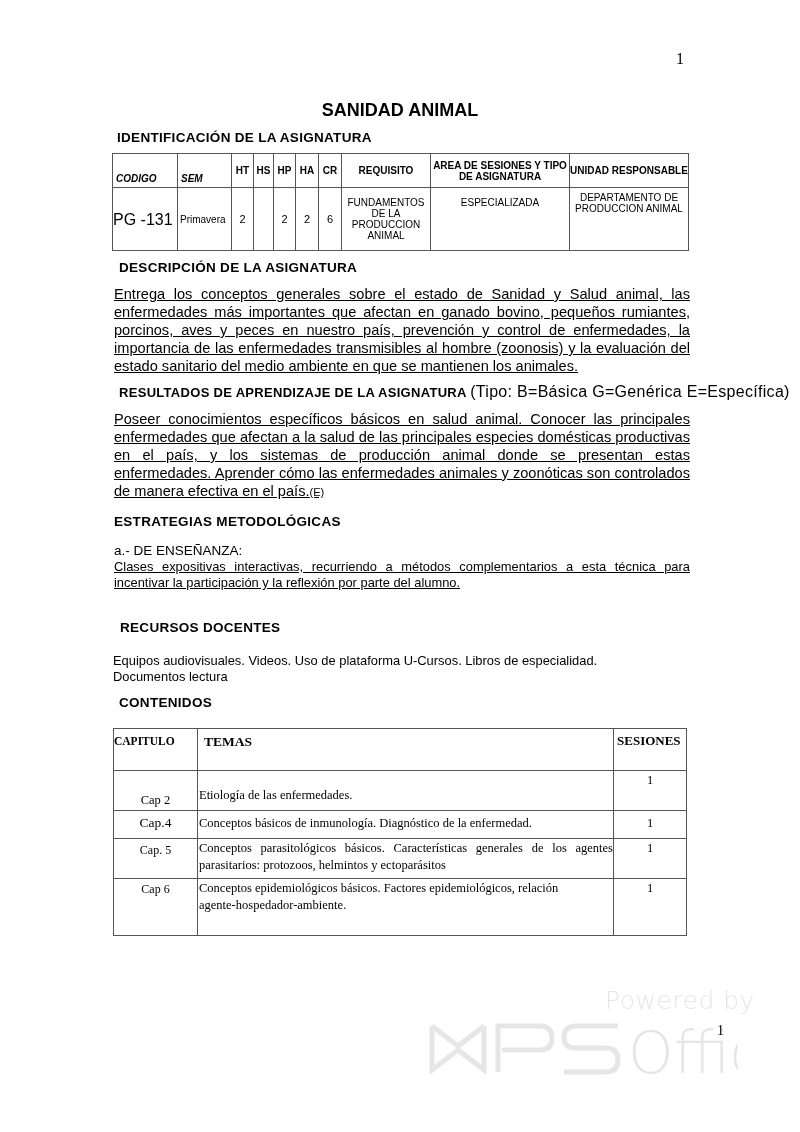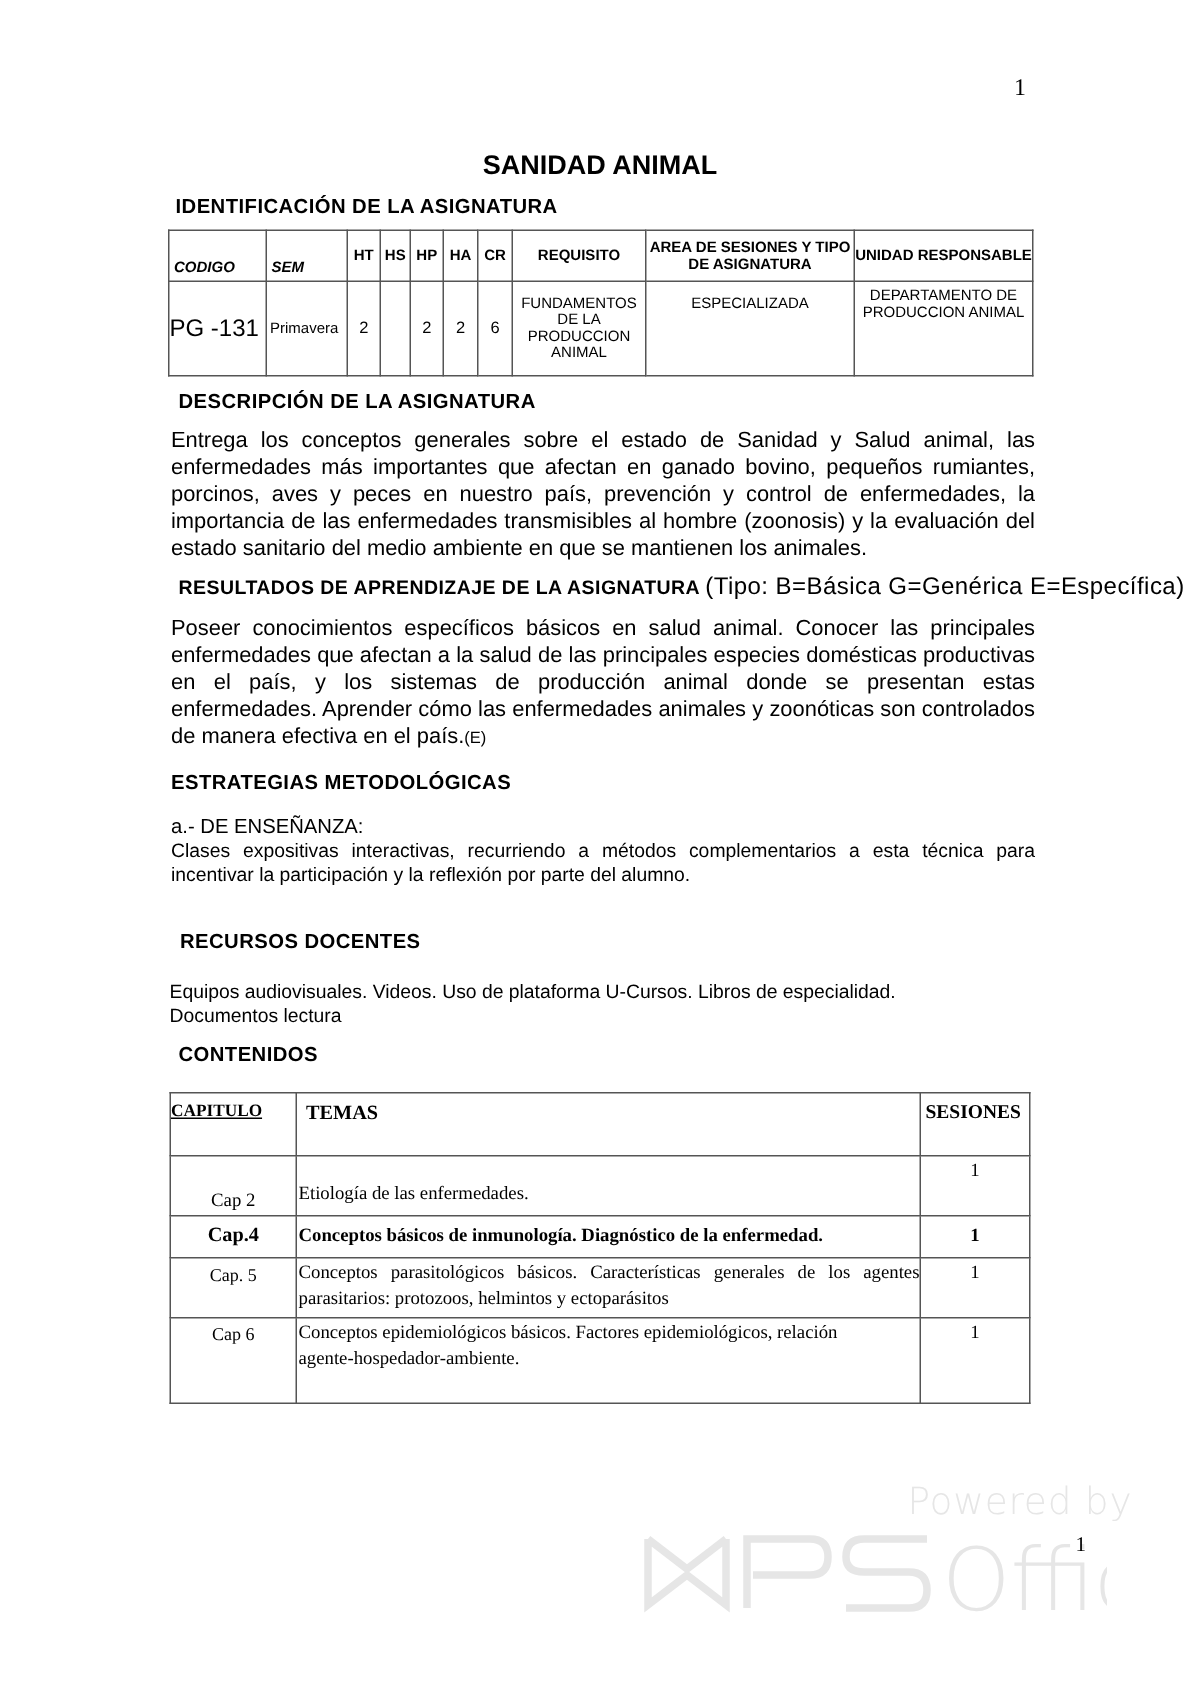--- a/index.html
+++ b/index.html
@@ -26,7 +26,7 @@
   table.ident td.num { font-size: 11px; }
   table.ident td.top { vertical-align: top; padding-top: 9px; }
 
-  .para { font-size: 14.6px; line-height: 18px; text-align: justify; text-align-last: left; width: 576px; }
+  .para { font-size: 14.6px; line-height: 18px; text-align: justify; text-align-last: left; width: 576px; text-decoration: underline; }
   .small { font-size: 12.9px; line-height: 16px; }
   .tiny { font-size: 16px; font-weight: normal; }
 

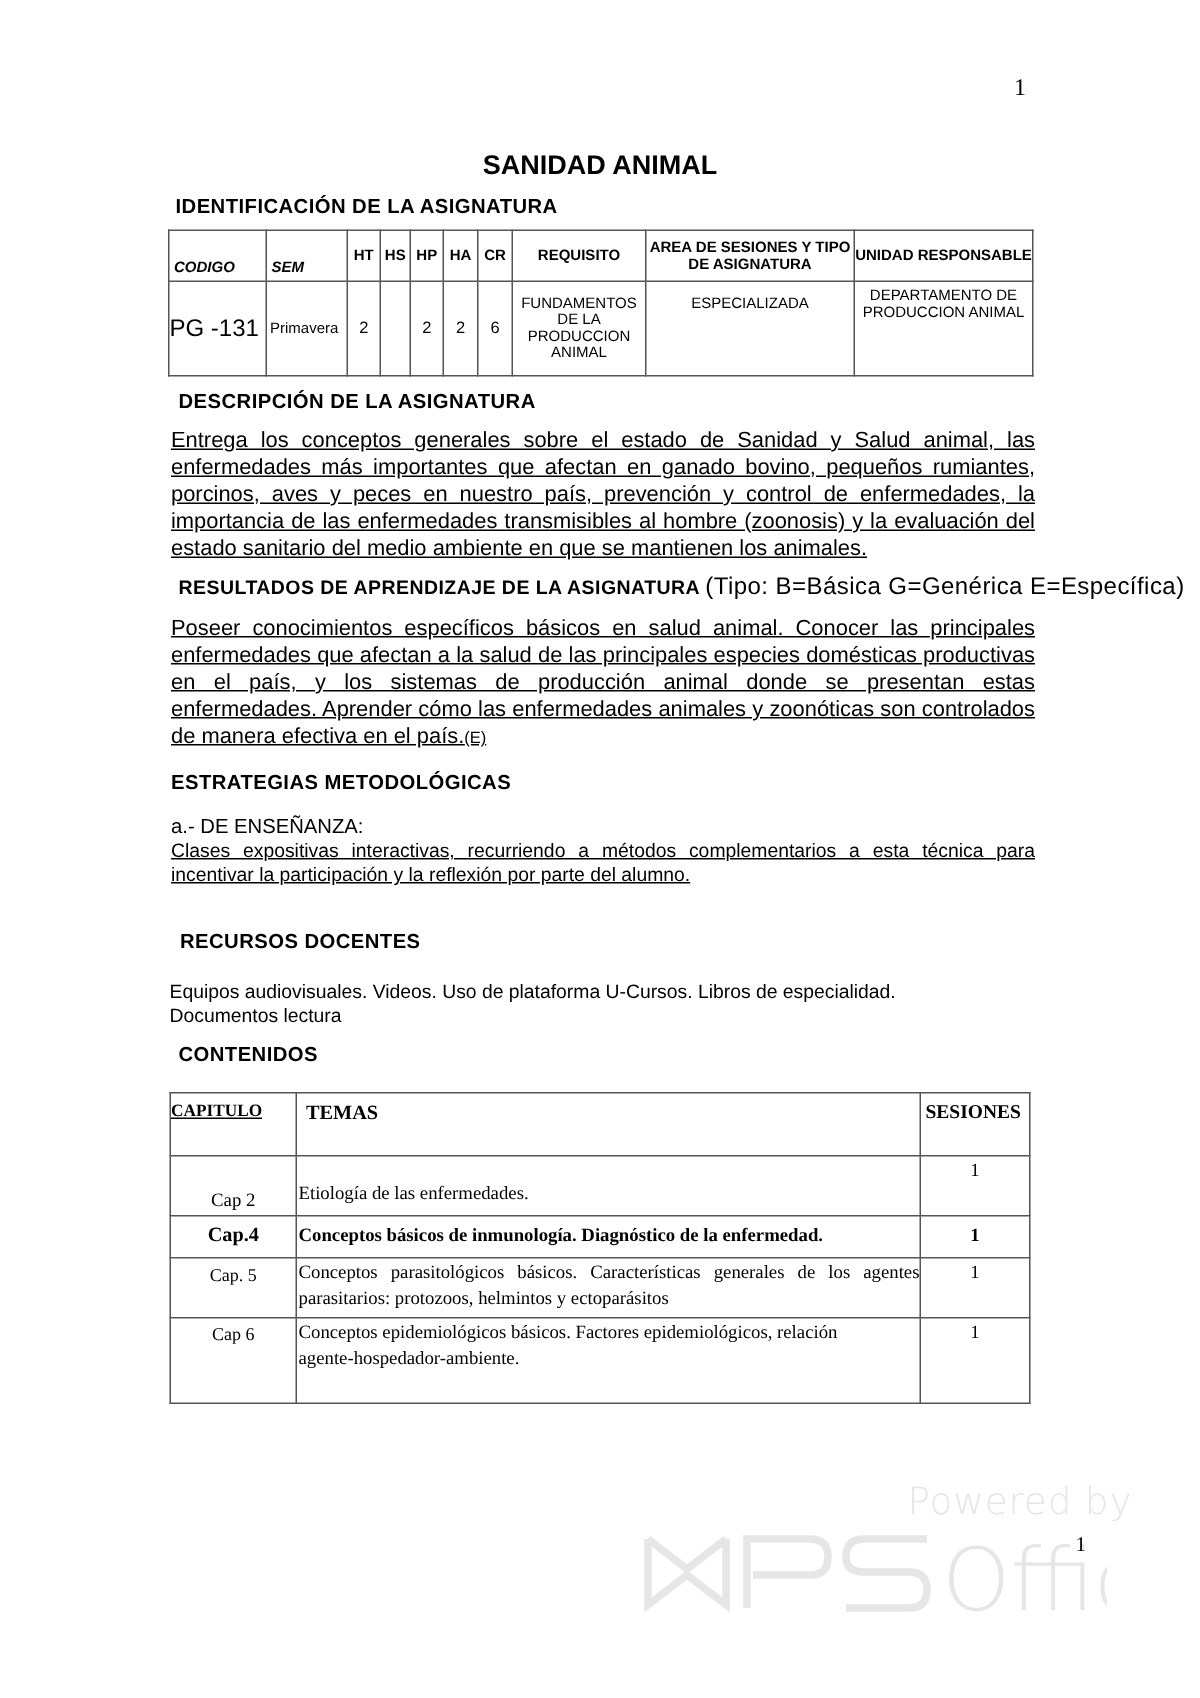--- a/index.html
+++ b/index.html
@@ -119,7 +119,7 @@
   </colgroup>
   <tbody>
       <tr style="height:42px;">
-    <th class="c-cap" style="font-size:11.5px; padding-top:3px;text-decoration:underline;">CAPITULO</th>
+    <th class="c-cap" style="font-size:11.5px; padding-top:3px;">CAPITULO</th>
     <th style="padding:3px 12px 0 6px; font-size:13.5px;">TEMAS</th>
     <th class="c-ses" style="font-size:13px; line-height:17px; padding-top:3px; word-break:break-all; padding-left:3px;">SESIONES</th>
   </tr>

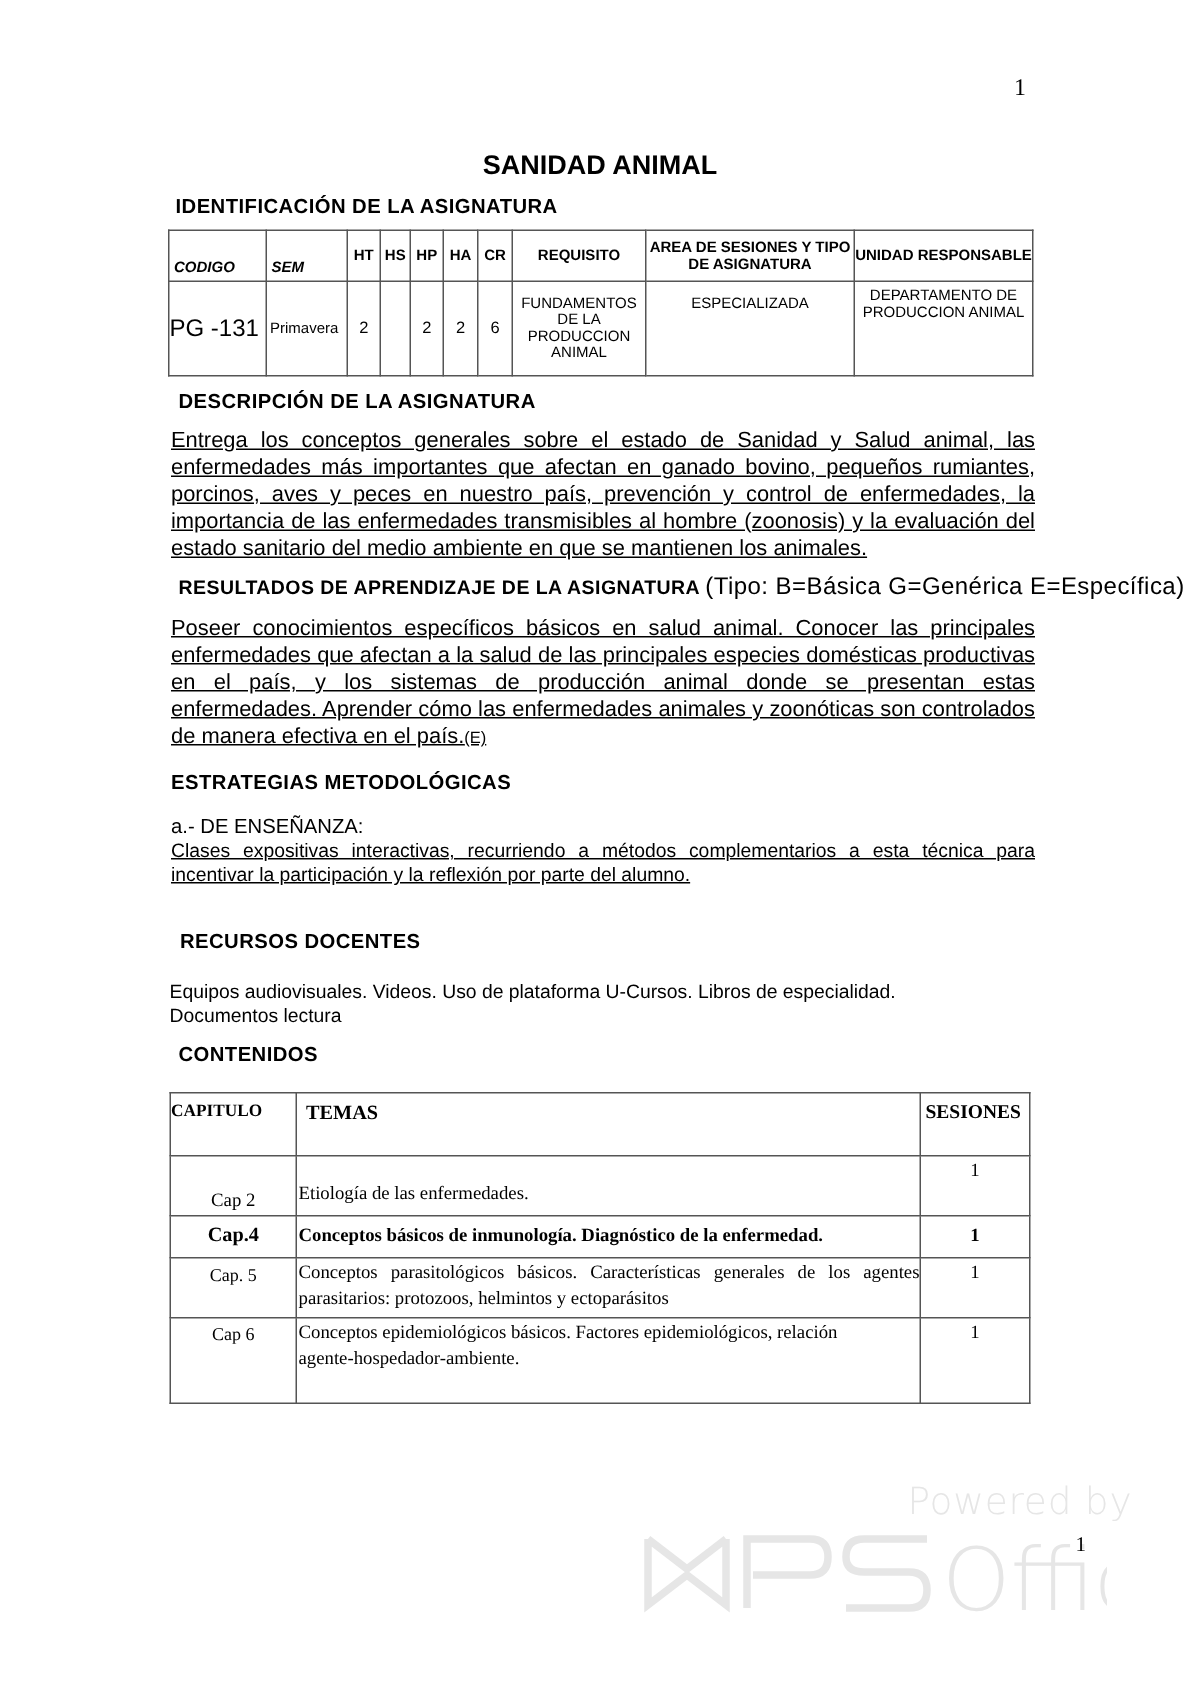--- a/index.html
+++ b/index.html
@@ -128,7 +128,7 @@
     <td style="padding:15px 0 0 1px;">Etiología de las enfermedades.</td>
     <td class="c-ses" style="padding-top:0;">1</td>
   </tr>
-  <tr style="height:28px;font-weight:bold;">
+  <tr style="height:28px;">
     <td class="c-cap" style="padding-top:2px; font-size:13.5px;">Cap.4</td>
     <td style="padding:3px 0 0 1px;">Conceptos básicos de inmunología. Diagnóstico de la enfermedad.</td>
     <td class="c-ses" style="padding-top:3px;">1</td>

